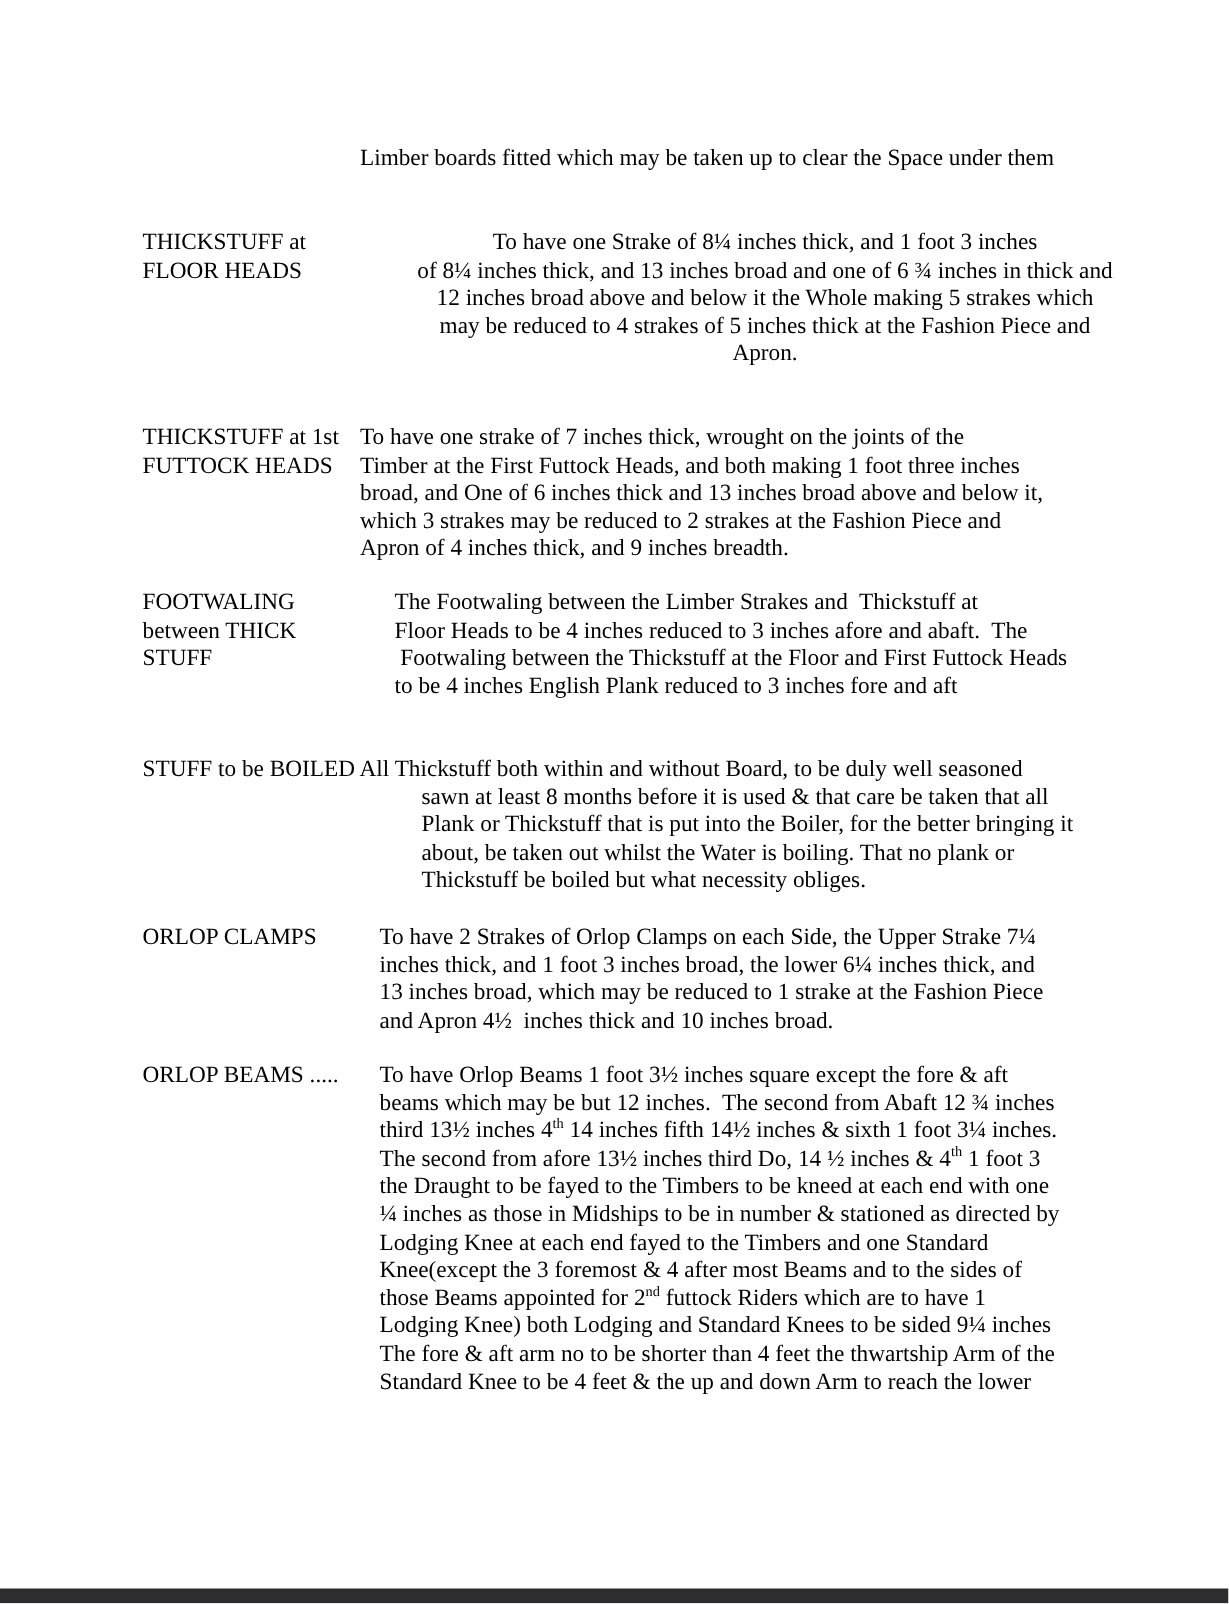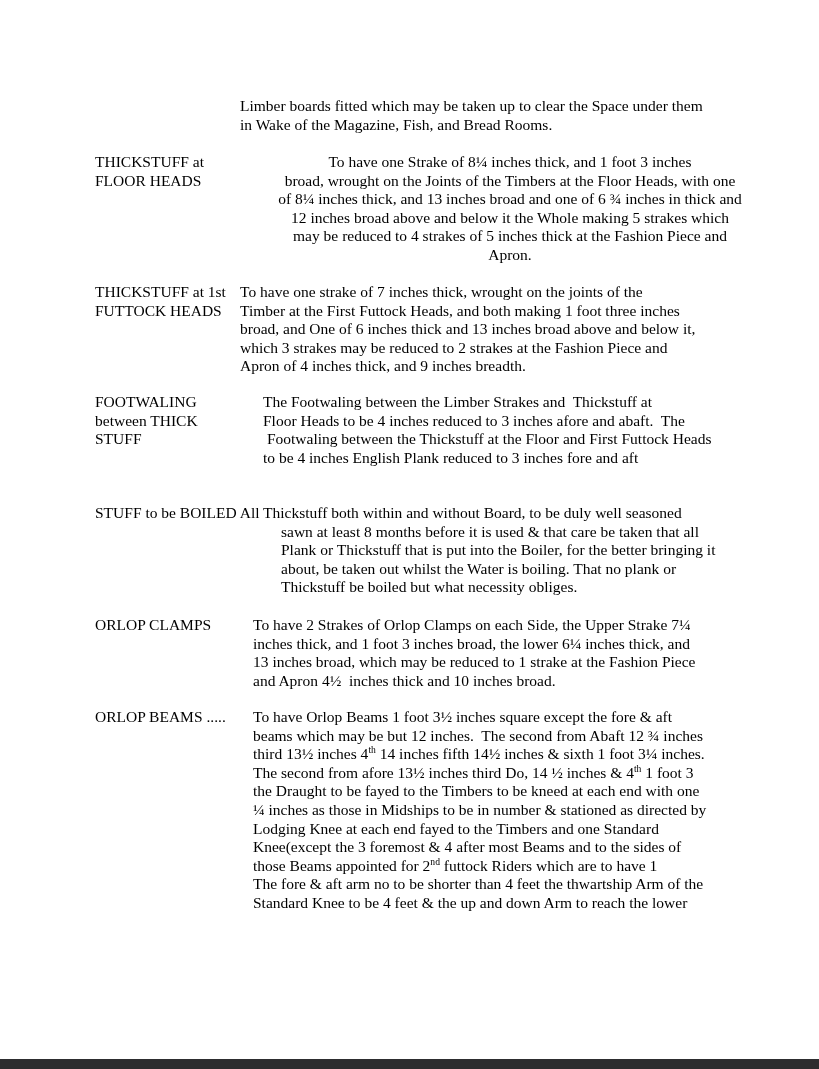--- a/index.html
+++ b/index.html
@@ -65,7 +65,6 @@
       <div class="section" style="top: 97px;">
         <div class="body" style="left: 145px; top: 0px;">
           <div class="line">Limber boards fitted which may be taken up to clear the Space under them</div>
-          <div class="line">in Wake of the Magazine, Fish, and Bread Rooms.</div>
         </div>
       </div>
       <div class="section" style="top: 153px;">

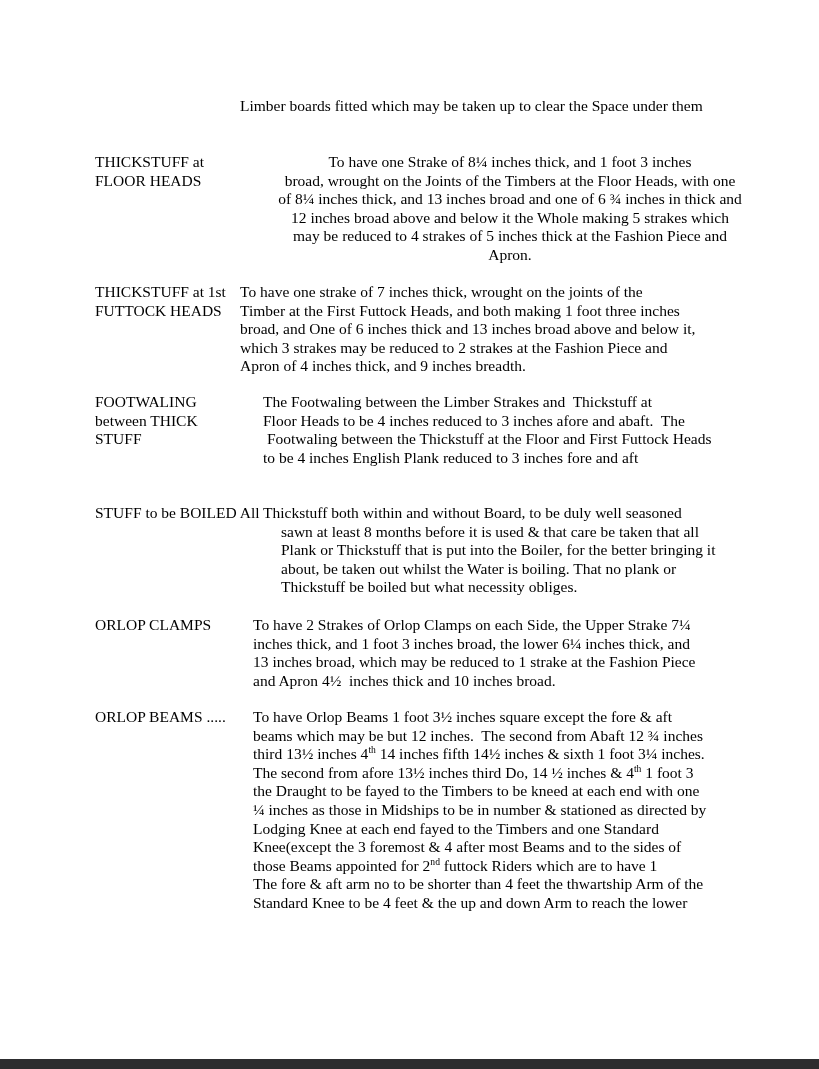--- a/index.html
+++ b/index.html
@@ -74,7 +74,6 @@
         </div>
         <div class="body" style="left: 145px; top: 0px; text-align: center;">
           <div class="line">To have one Strake of 8¼ inches thick, and 1 foot 3 inches</div>
-          <div class="line">broad, wrought on the Joints of the Timbers at the Floor Heads, with one</div>
           <div class="line">of 8¼ inches thick, and 13 inches broad and one of 6 ¾ inches in thick and</div>
           <div class="line">12 inches broad above and below it the Whole making 5 strakes which</div>
           <div class="line">may be reduced to 4 strakes of 5 inches thick at the Fashion Piece and</div>

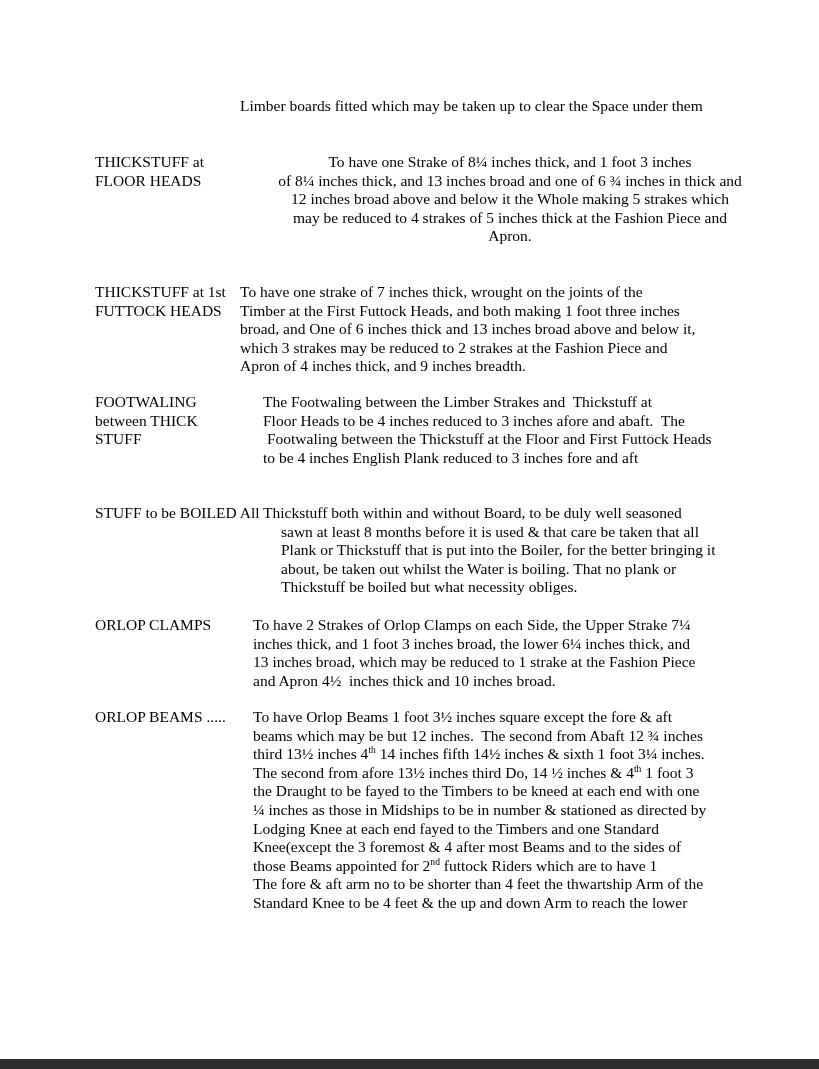--- a/index.html
+++ b/index.html
@@ -140,6 +140,7 @@
           <div class="line">Lodging Knee at each end fayed to the Timbers and one Standard</div>
           <div class="line">Knee(except the 3 foremost &amp; 4 after most Beams and to the sides of</div>
           <div class="line">those Beams appointed for 2<sup>nd</sup> futtock Riders which are to have 1</div>
+          <div class="line">Lodging Knee) both Lodging and Standard Knees to be sided 9¼ inches</div>
           <div class="line">The fore &amp; aft arm no to be shorter than 4 feet the thwartship Arm of the</div>
           <div class="line">Standard Knee to be 4 feet &amp; the up and down Arm to reach the lower</div>
         </div>

